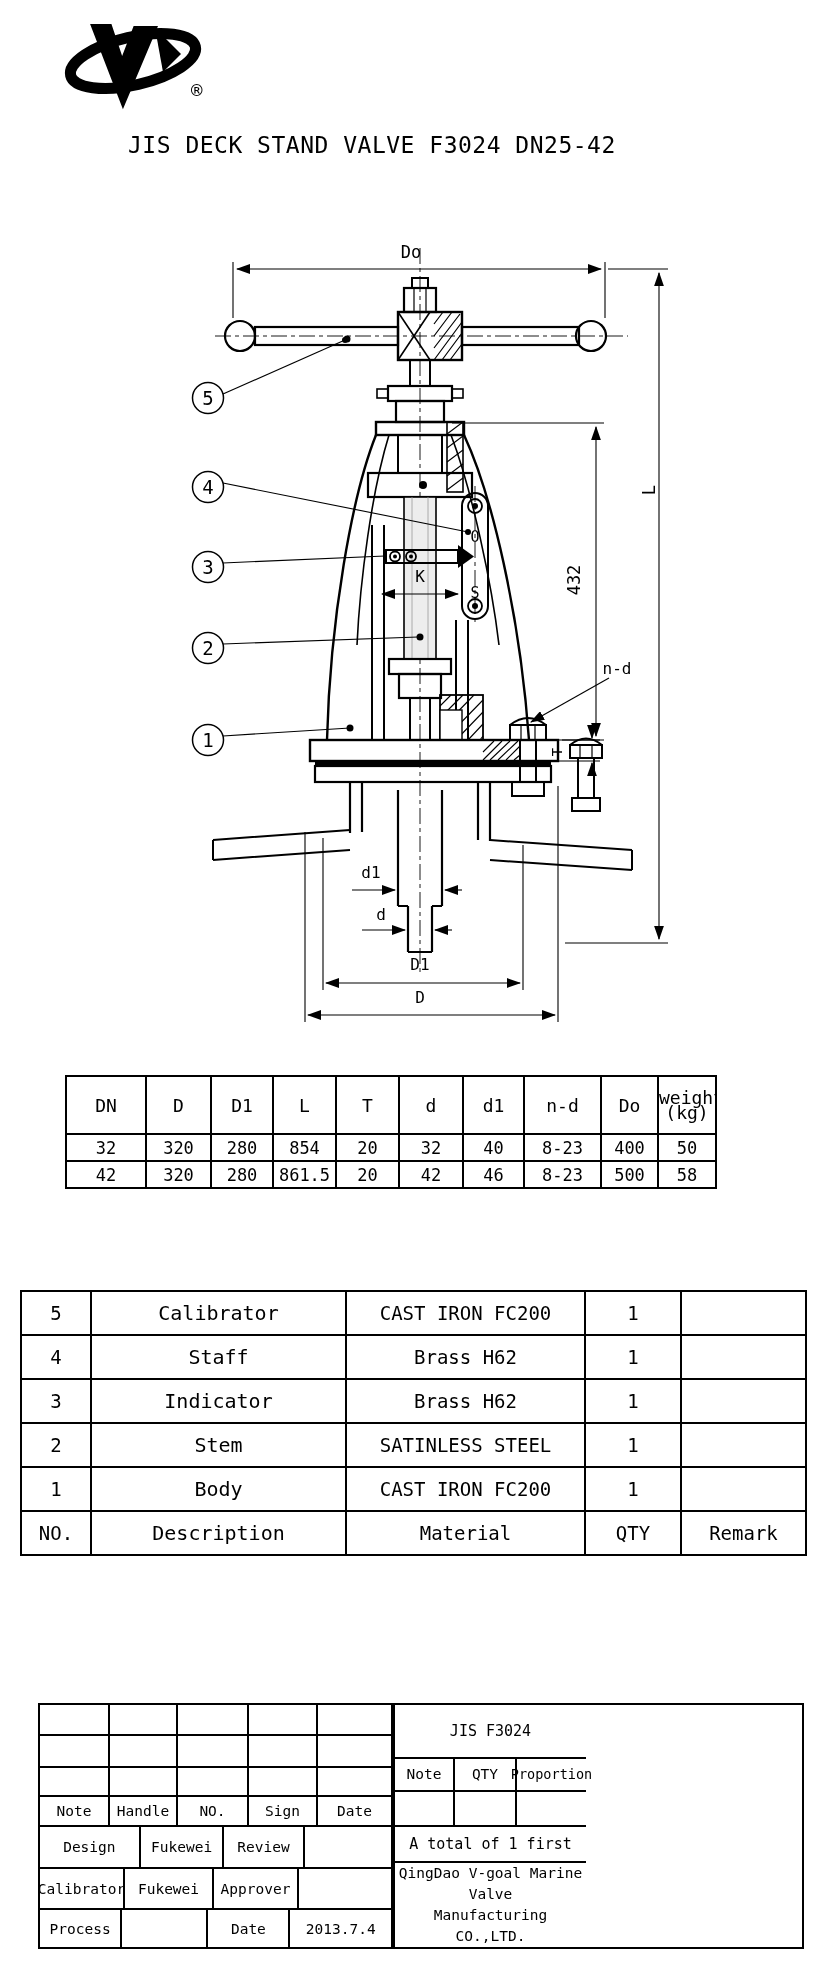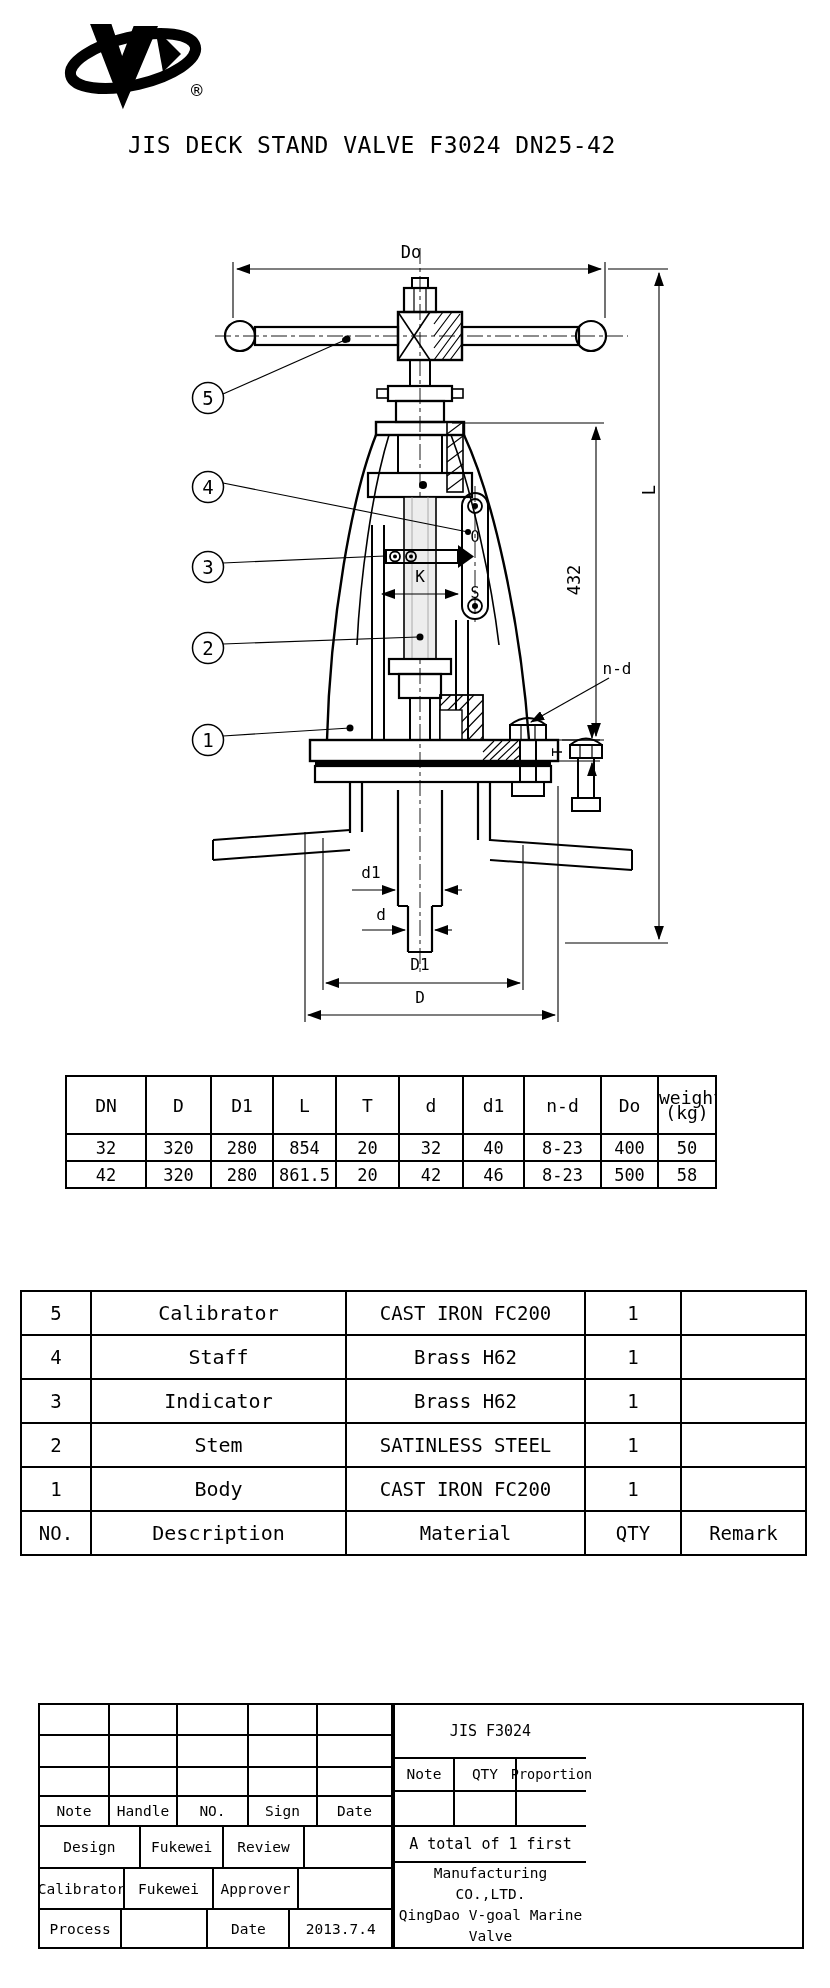--- a/index.html
+++ b/index.html
@@ -403,8 +403,8 @@
       </div>
       <div class="total-box">A total of 1 first</div>
       <div class="co-box">
+        <span>QingDao V-goal Marine Valve</span>
         <span>Manufacturing CO.,LTD.</span>
-        <span>QingDao V-goal Marine Valve</span>
       </div>
     </div>
   </div>

